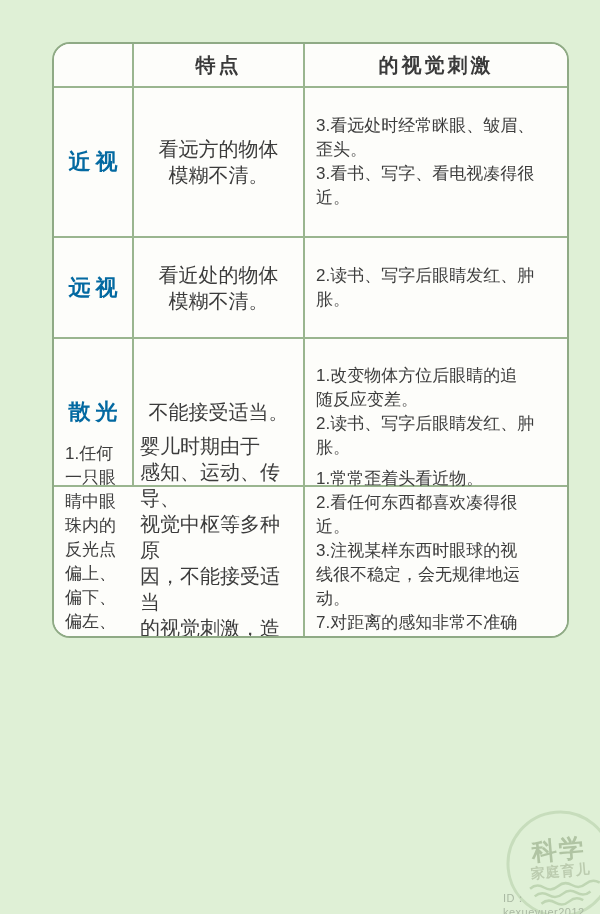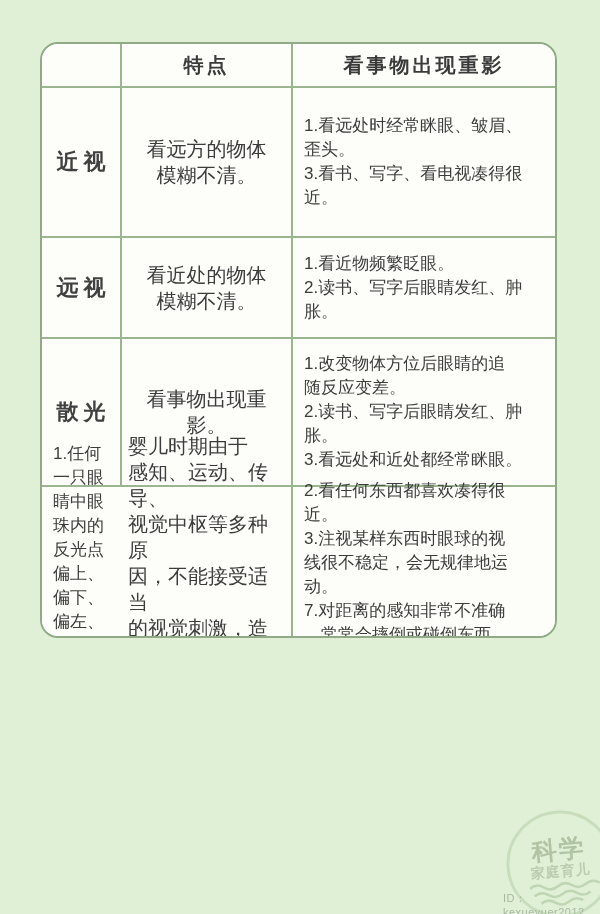--- a/index.html
+++ b/index.html
@@ -13,7 +13,7 @@
   }
   .table-wrap{
     position:absolute;
-    left:40px;top:42px;
+    left:52px;top:42px;
     width:517px;height:596px;
     box-sizing:border-box;
     background:#fdfdfa;

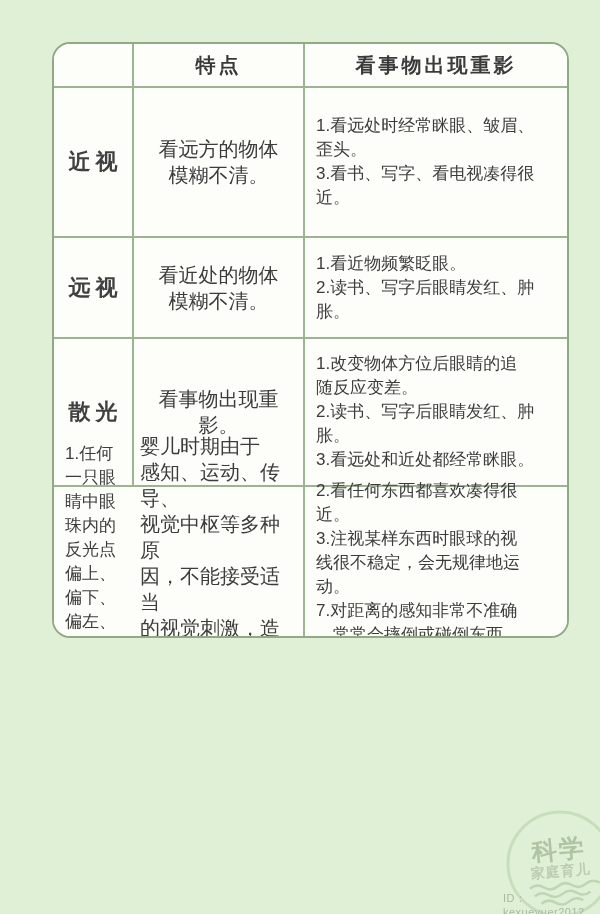--- a/index.html
+++ b/index.html
@@ -93,7 +93,7 @@
 
   <div class="cell head"></div>
   <div class="cell head">特点</div>
-  <div class="cell head last-col">看事物出现重影</div>
+  <div class="cell head last-col">的视觉刺激</div>
 
   <div class="cell type">近视</div>
   <div class="cell feat">看远方的物体

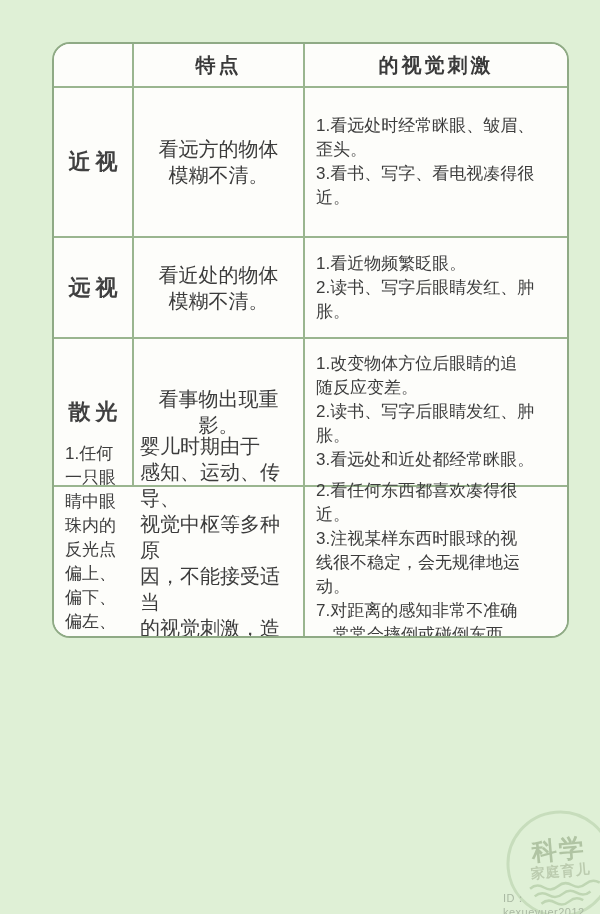--- a/index.html
+++ b/index.html
@@ -99,7 +99,7 @@
   <div class="cell feat">看远方的物体
 模糊不清。</div>
   <div class="cell find last-col">
-    <p>1.看远处时经常眯眼、皱眉、
+    <p>3.看远处时经常眯眼、皱眉、
 歪头。</p>
     <p>3.看书、写字、看电视凑得很
 近。</p>

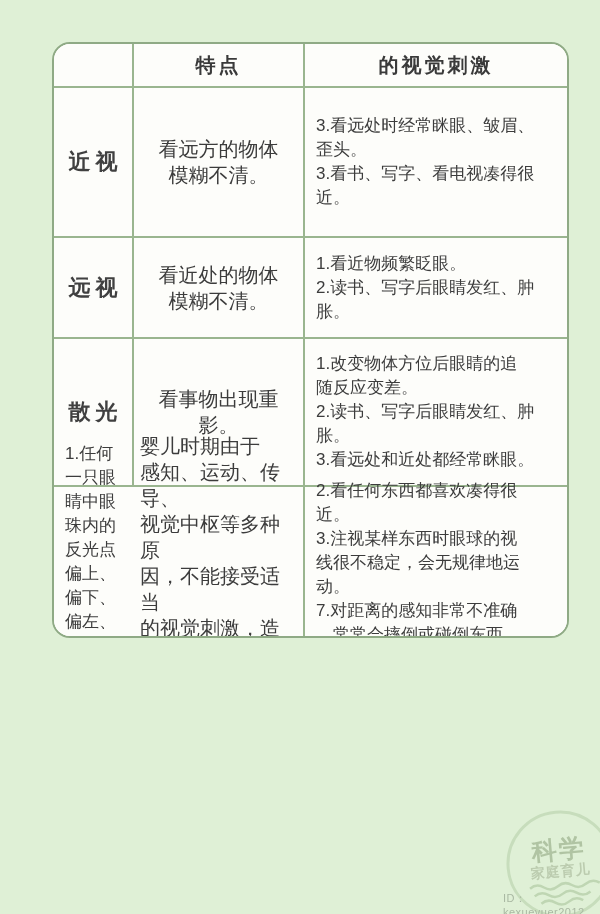--- a/index.html
+++ b/index.html
@@ -46,7 +46,7 @@
     font-size:22px;
     font-weight:700;
     letter-spacing:5px;
-    color:#404040;
+    color:#0369a1;
     text-indent:5px;
   }
   .feat{

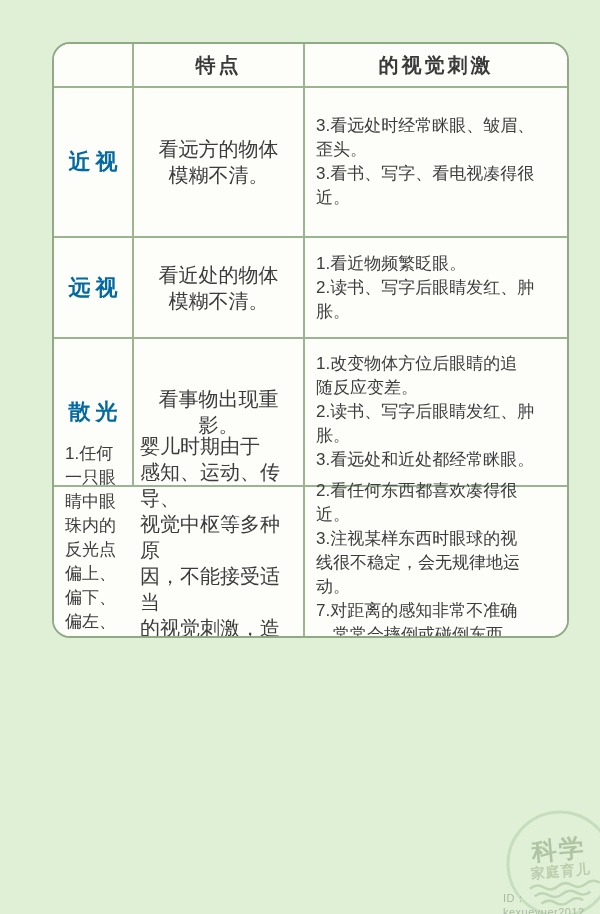--- a/index.html
+++ b/index.html
@@ -109,7 +109,6 @@
   <div class="cell feat">看近处的物体
 模糊不清。</div>
   <div class="cell find last-col">
-    <p>1.看近物频繁眨眼。</p>
     <p>2.读书、写字后眼睛发红、肿
 胀。</p>
   </div>

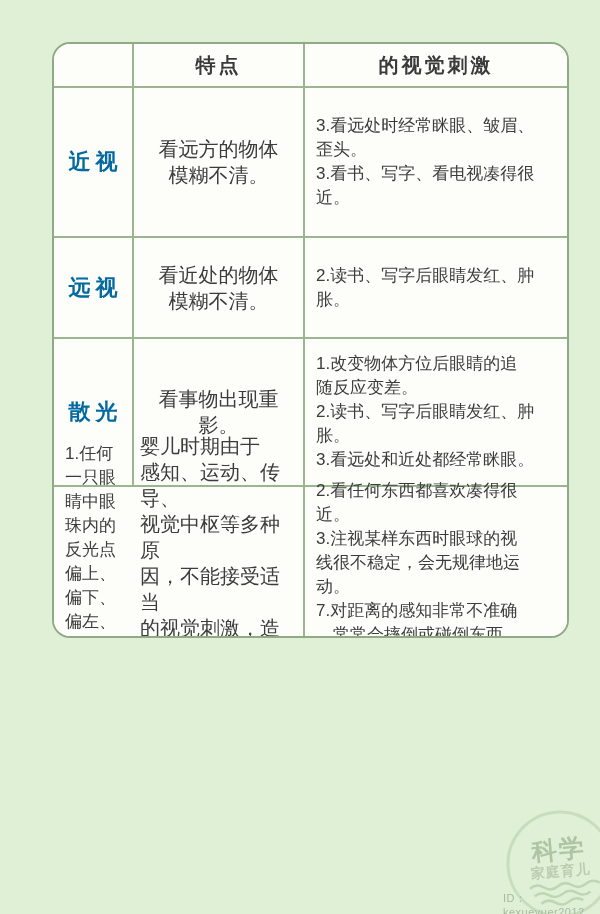--- a/index.html
+++ b/index.html
@@ -114,7 +114,7 @@
   </div>
 
   <div class="cell type">散光</div>
-  <div class="cell feat">看事物出现重影。</div>
+  <div class="cell feat">不能接受适当。</div>
   <div class="cell find last-col">
     <p>1.改变物体方位后眼睛的追
 随反应变差。</p>

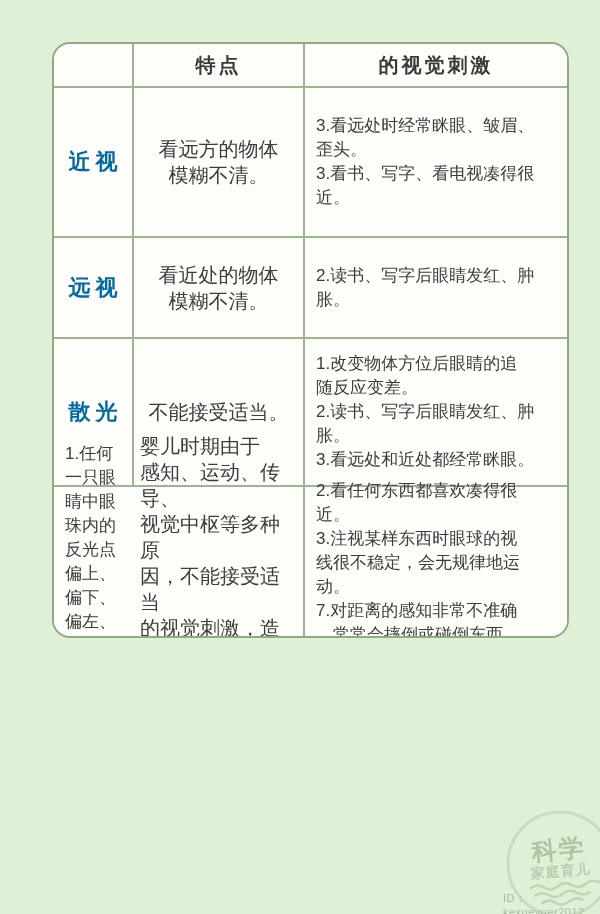--- a/index.html
+++ b/index.html
@@ -120,7 +120,6 @@
 随反应变差。</p>
     <p>2.读书、写字后眼睛发红、肿
 胀。</p>
-    <p>3.看远处和近处都经常眯眼。</p>
   </div>
 
   <div class="cell find last-col">

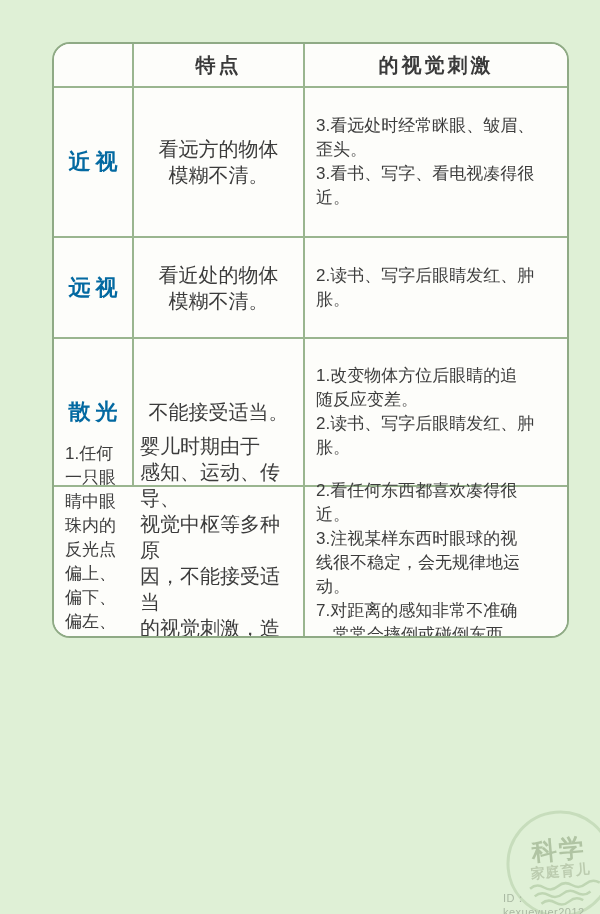--- a/index.html
+++ b/index.html
@@ -135,6 +135,7 @@
 的视觉刺激，造成
 视觉发育异常。</div>
   <div class="cell find last-col last-row">
+    <p>1.常常歪着头看近物。</p>
     <p>2.看任何东西都喜欢凑得很
 近。</p>
     <p>3.注视某样东西时眼球的视

